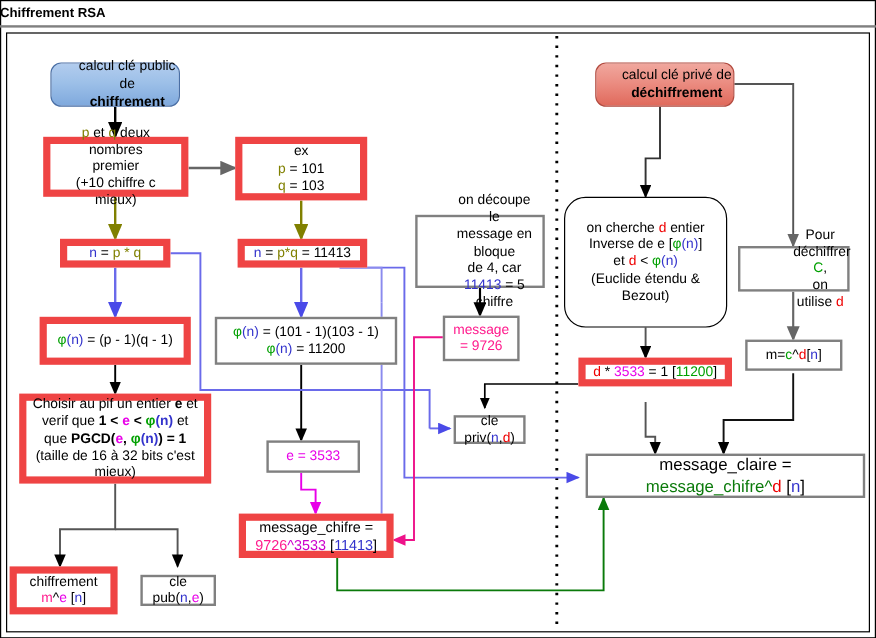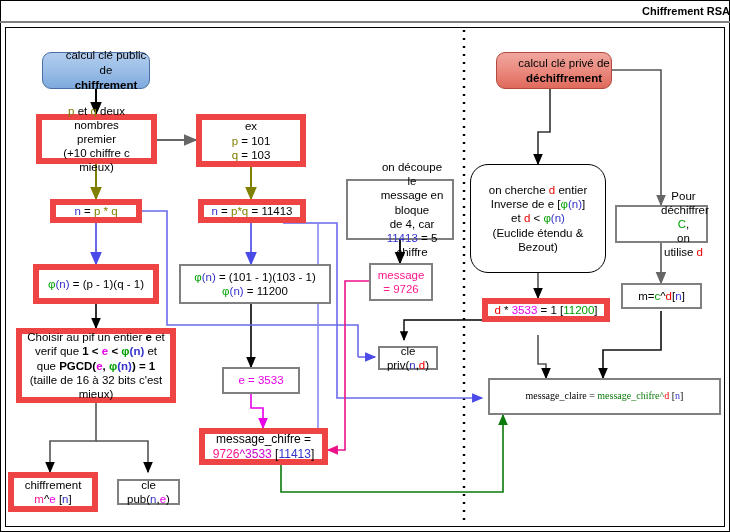--- a/index.html
+++ b/index.html
@@ -9,7 +9,7 @@
   
   .frame{position:absolute;left:0;top:0;width:730px;height:532px;box-sizing:border-box;border:1px solid #000;}
   .titlebar{position:absolute;left:0;top:0;width:730px;height:23px;box-sizing:border-box;
-            border-bottom:2px solid #808080;display:flex;align-items:center;justify-content:flex-end;}
+            border-bottom:2px solid #808080;display:flex;align-items:center;justify-content:flex-start;}
   .titlebar .t{font-size:11px;font-weight:bold;color:#000;}
   .canvas{position:absolute;left:5px;top:27px;width:720px;height:500px;box-sizing:border-box;border:1px solid #000;}
 

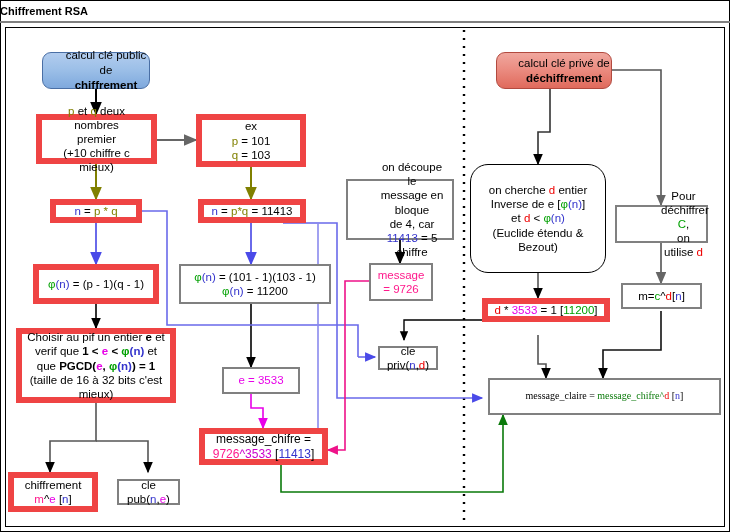--- a/index.html
+++ b/index.html
@@ -275,7 +275,7 @@
   </div>
 
   <div class="node rectg" style="left:488px;top:378px;width:233px;height:37px;">
-    <div class="inner" style="font-size:10px;font-family:Liberation Serif, serif;">
+    <div class="inner" style="font-size:14px;">
       <span>message_claire = </span><span class="c-green">message_chifre^</span><span class="c-d">d</span><span> [</span><span class="c-n">n</span><span>]</span>
     </div>
   </div>

